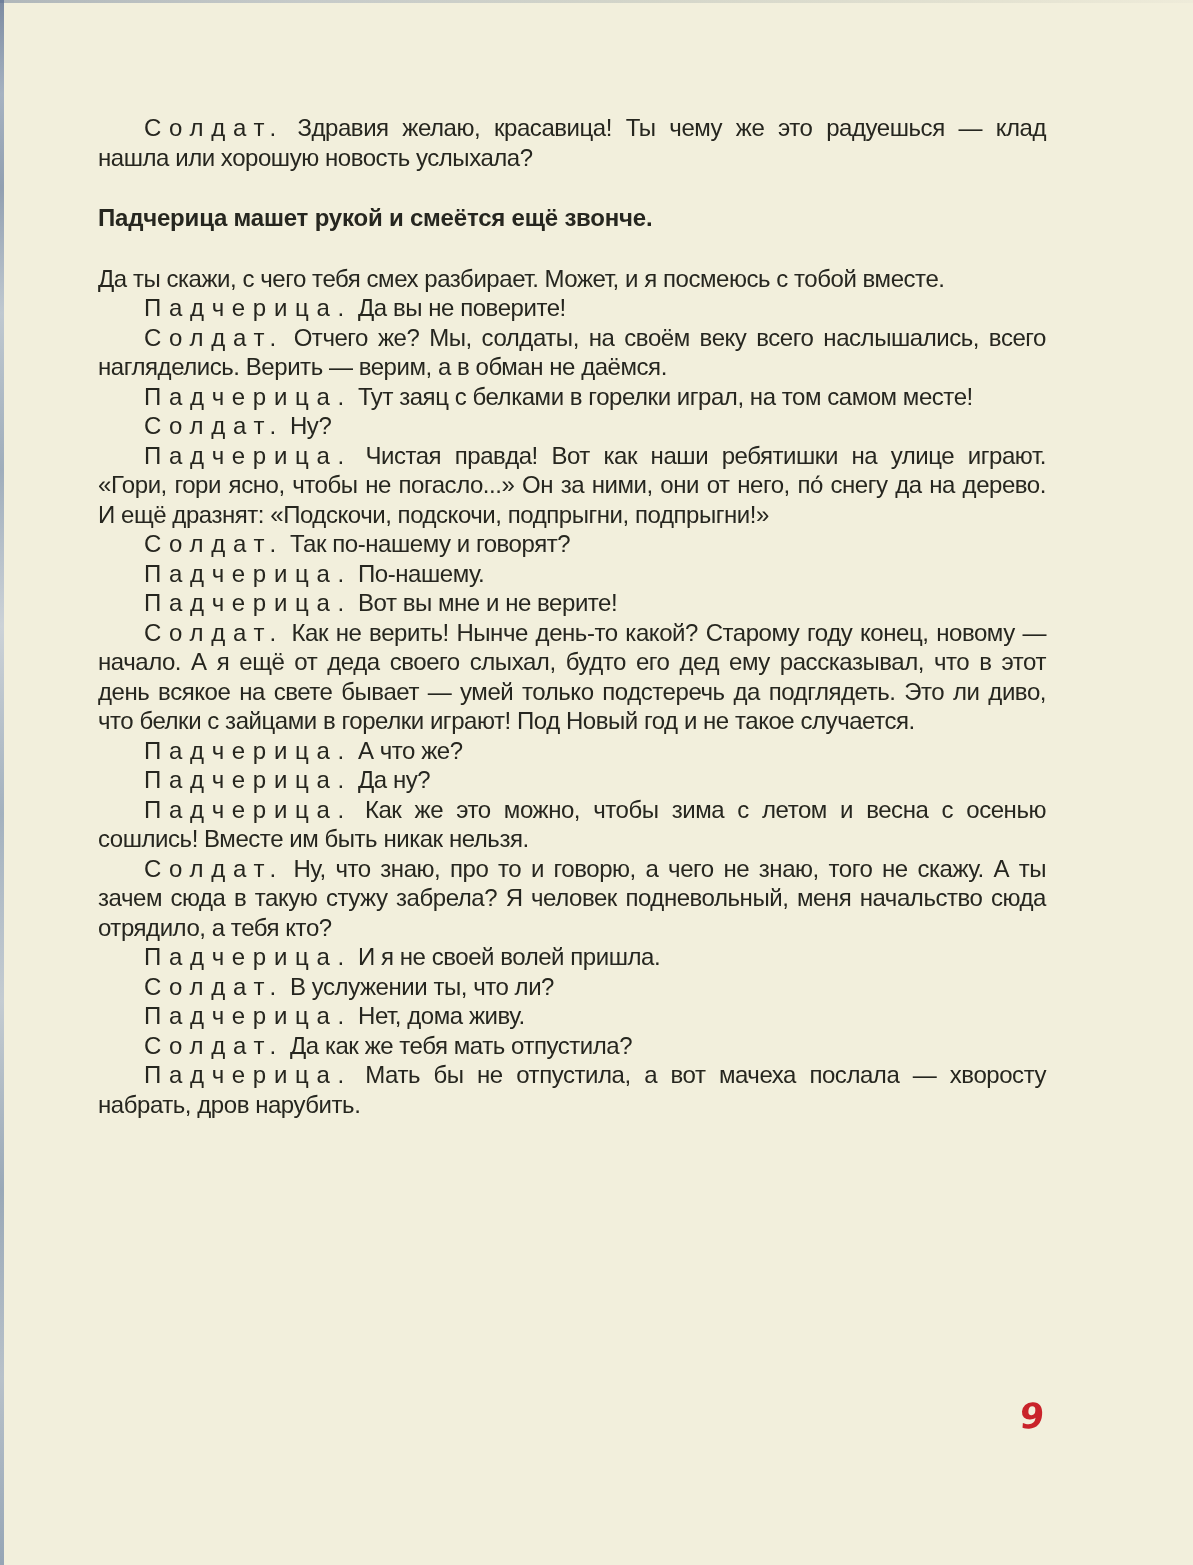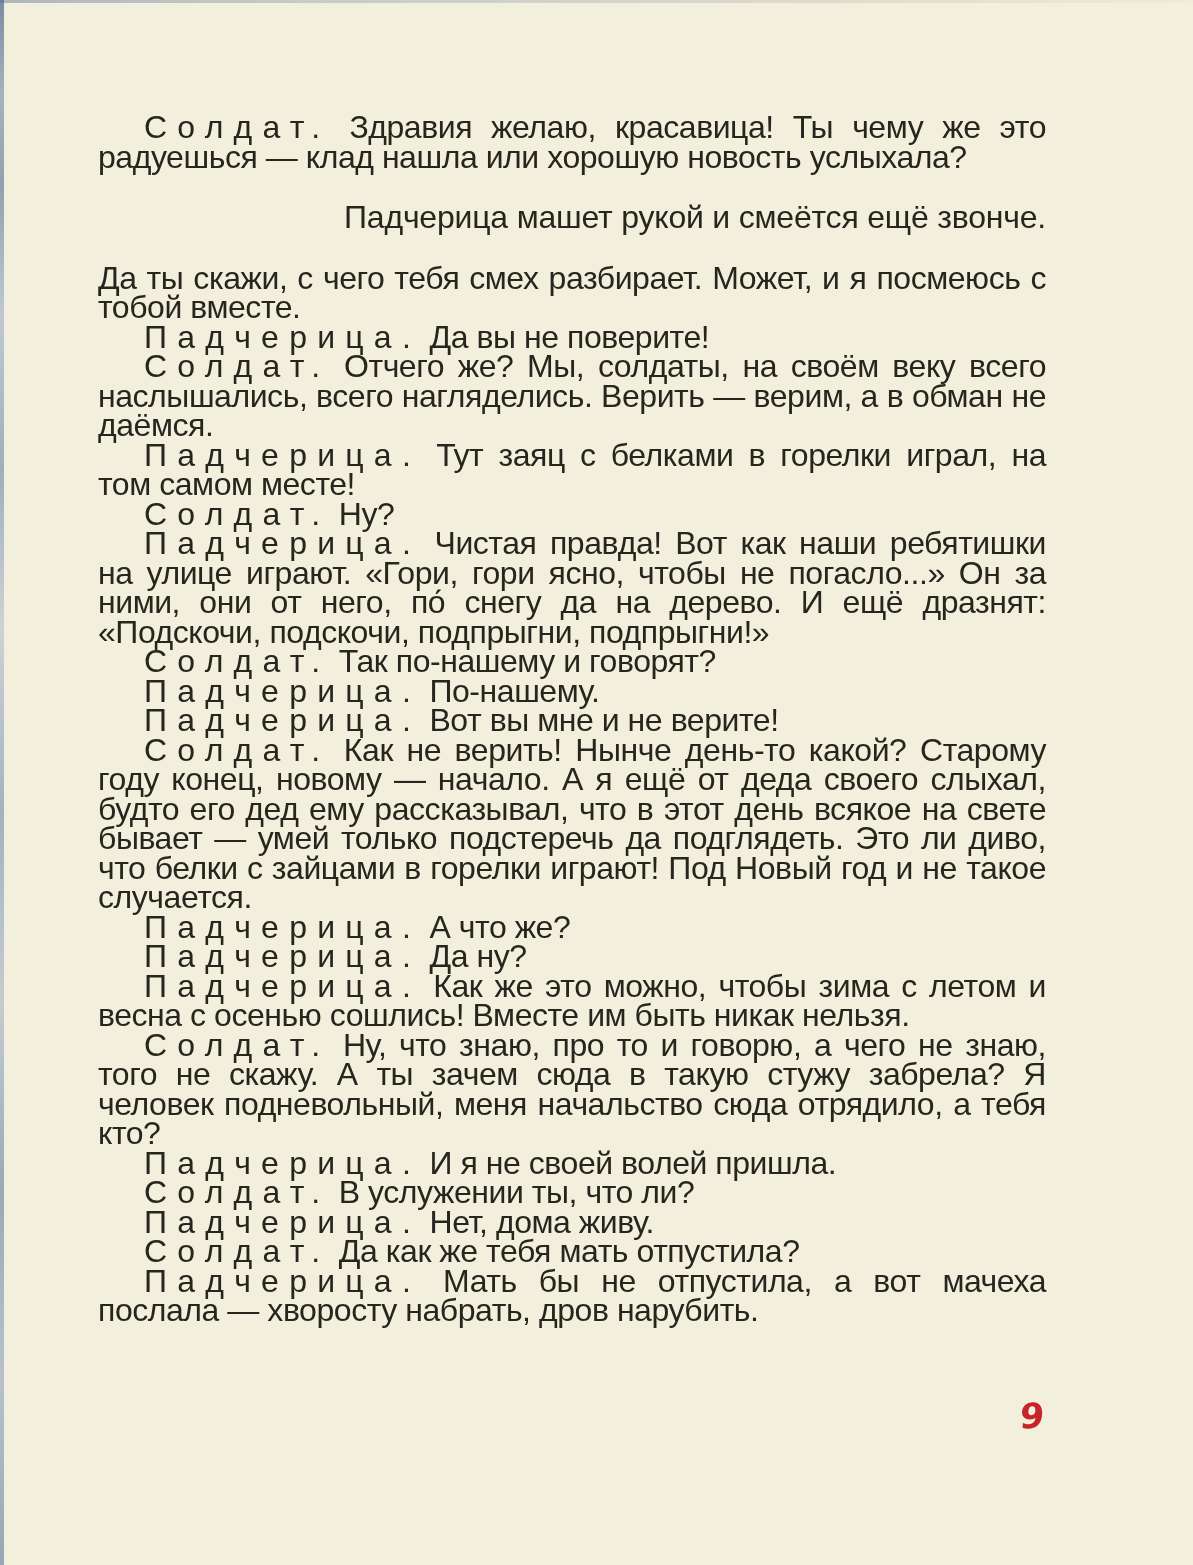--- a/index.html
+++ b/index.html
@@ -37,7 +37,7 @@
     left: 98px;
     top: 113px;
     width: 948px;
-    font-size: 32px;
+    font-size: 24px;
     line-height: 29.5px;
     letter-spacing: -0.45px;
     text-align: justify;

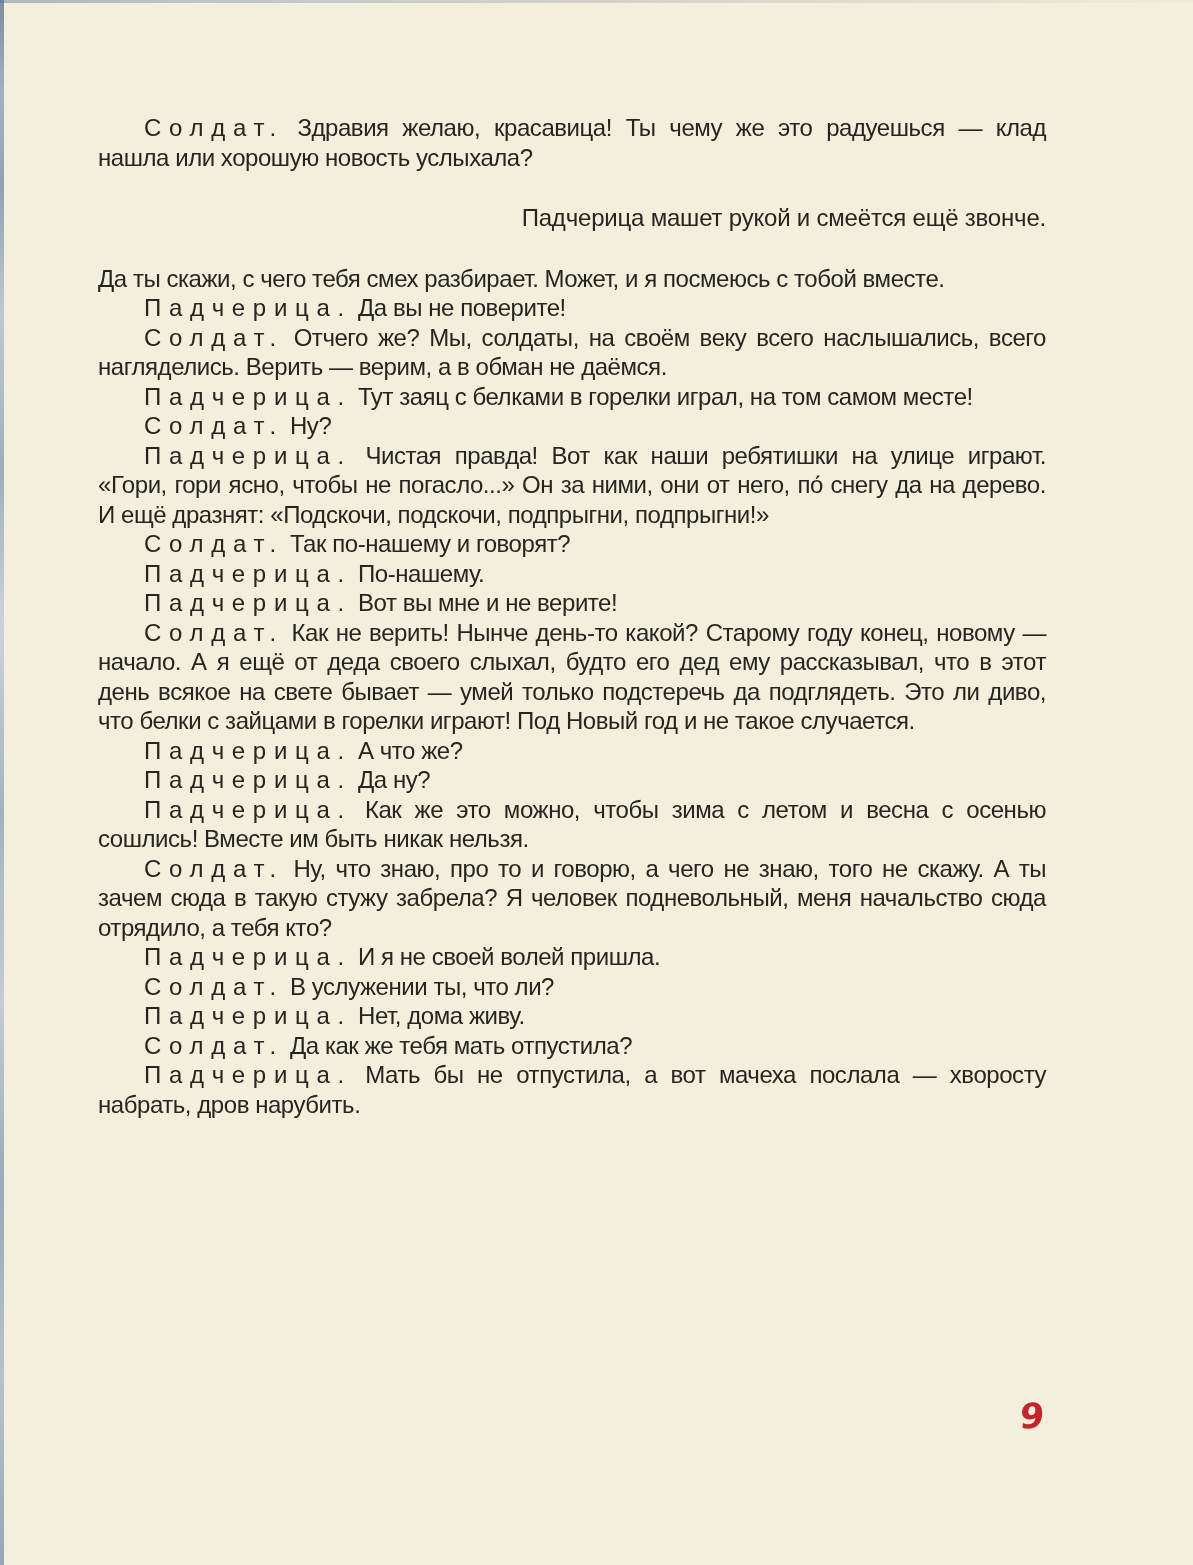--- a/index.html
+++ b/index.html
@@ -47,8 +47,8 @@
   p.continuation { text-indent: 0; }
   p.stage {
     text-indent: 0;
-    text-align: right;
-    font-weight: normal;
+    text-align: left;
+    font-weight: bold;
     letter-spacing: -0.2px;
     margin: 31px 0 31px 0;
   }

